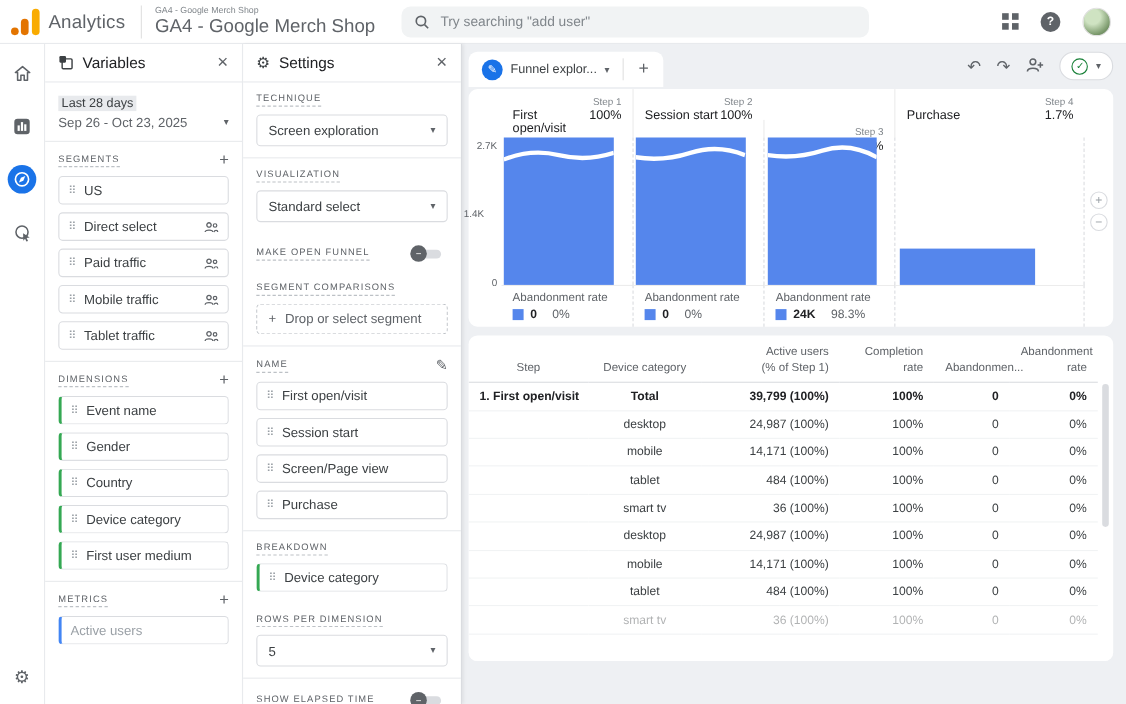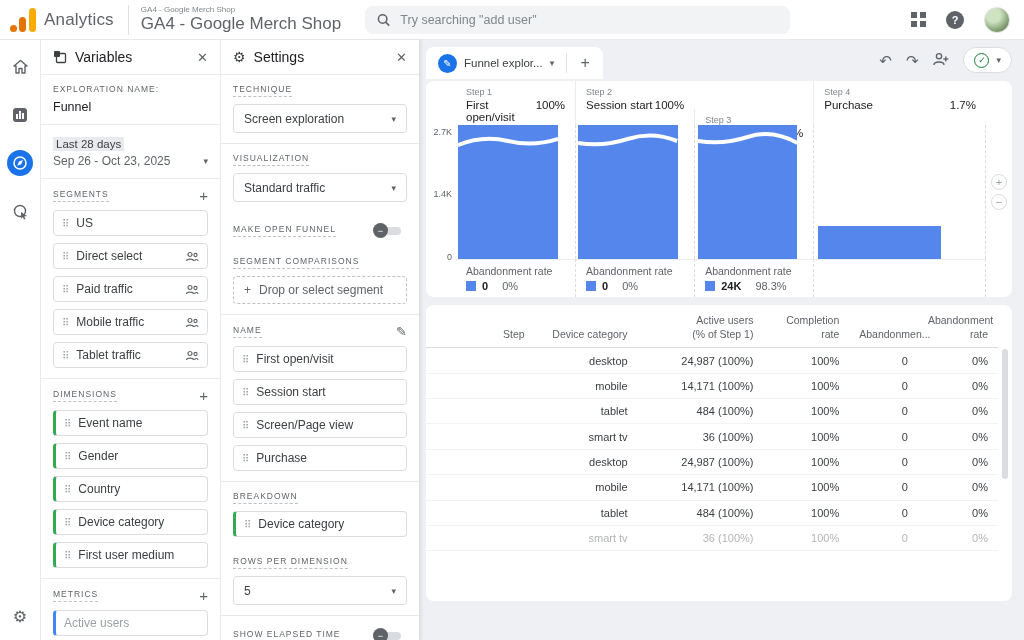--- a/index.html
+++ b/index.html
@@ -213,10 +213,6 @@
       <span class="x-btn">✕</span>
     </div>
 
-    <div class="sec">
-      <div class="sec-label" style="border:none;">EXPLORATION NAME:</div>
-      <div class="exp-name" style="margin-top:4px;">Funnel</div>
-    </div>
 
     <div class="sec">
       <span class="date-preset">Last 28 days</span>

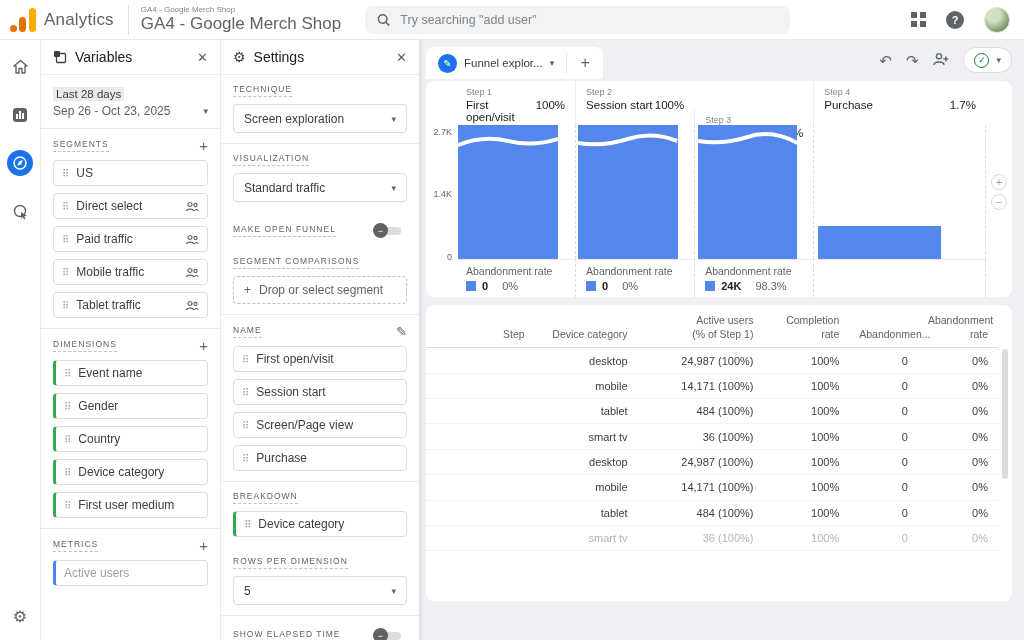--- a/index.html
+++ b/index.html
@@ -103,7 +103,7 @@
   .yaxis .t2 { position:absolute; bottom:-3px; right:4px; }
   .step-head { grid-row:1; padding:6px 10px 0 10px; border-left:1px solid #ececec; }
   .step-head.first { border-left:none; }
-  .step-head .s-lab { font-size:9px; color:#80868b; margin-bottom:2px; }
+  .step-head .s-lab { font-size:9px; color:#80868b; margin-bottom:2px;text-align:right; }
   .step-head .s-row { display:flex; justify-content:space-between; font-size:11.5px; color:#202124; }
   .step-chart { grid-row:2; position:relative; border-left:1px dashed #dadce0; }
   .step-chart.first { border-left:none; }

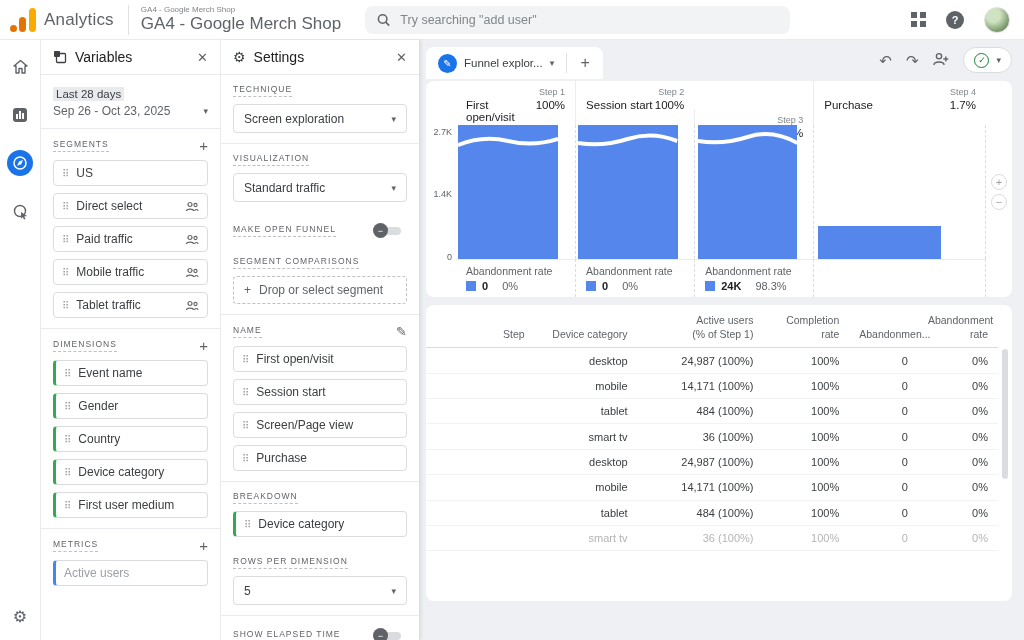--- a/index.html
+++ b/index.html
@@ -342,7 +342,7 @@
           <span class="sec-label">VISUALIZATION</span>
         </div>
       <div class="dropdown">
-        <span>Standard traffic</span>
+        <span>Standard select</span>
         <span class="caret">▾</span>
       </div>
     </div>

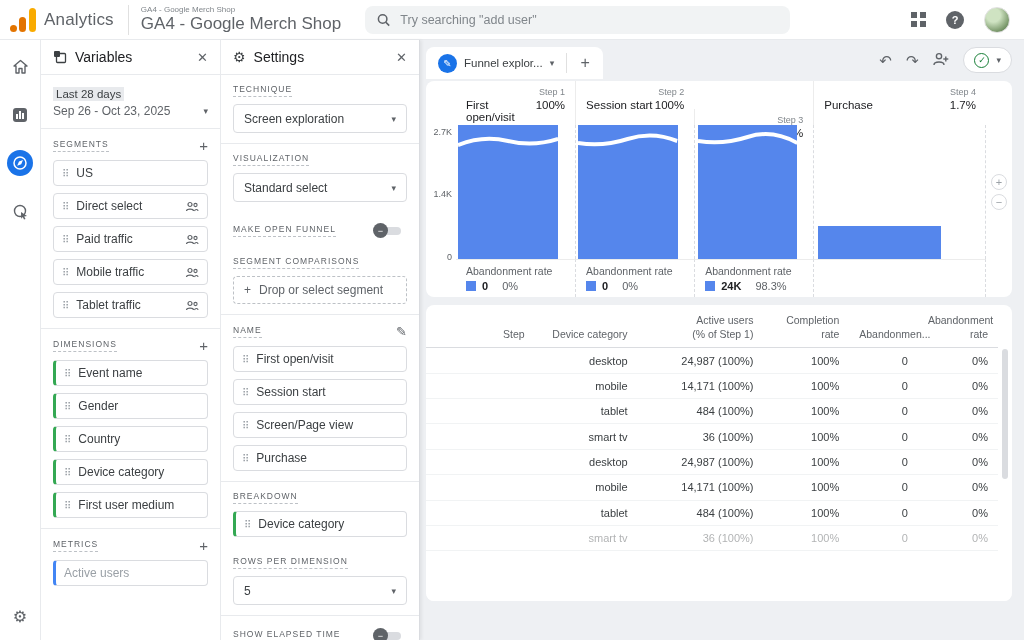--- a/index.html
+++ b/index.html
@@ -99,7 +99,7 @@
     display:grid; grid-template-columns:30px 1fr 1fr 1fr 1.45fr 26px; grid-template-rows:44px 134px 38px; }
   .yaxis { grid-column:1; grid-row:2; position:relative; font-size:9px; color:#5f6368; }
   .yaxis .t0 { position:absolute; top:2px; right:4px; }
-  .yaxis .t1 { position:absolute; top:64px; right:4px; }
+  .yaxis .t1 { position:absolute; top:64px; right:16px; }
   .yaxis .t2 { position:absolute; bottom:-3px; right:4px; }
   .step-head { grid-row:1; padding:6px 10px 0 10px; border-left:1px solid #ececec; }
   .step-head.first { border-left:none; }

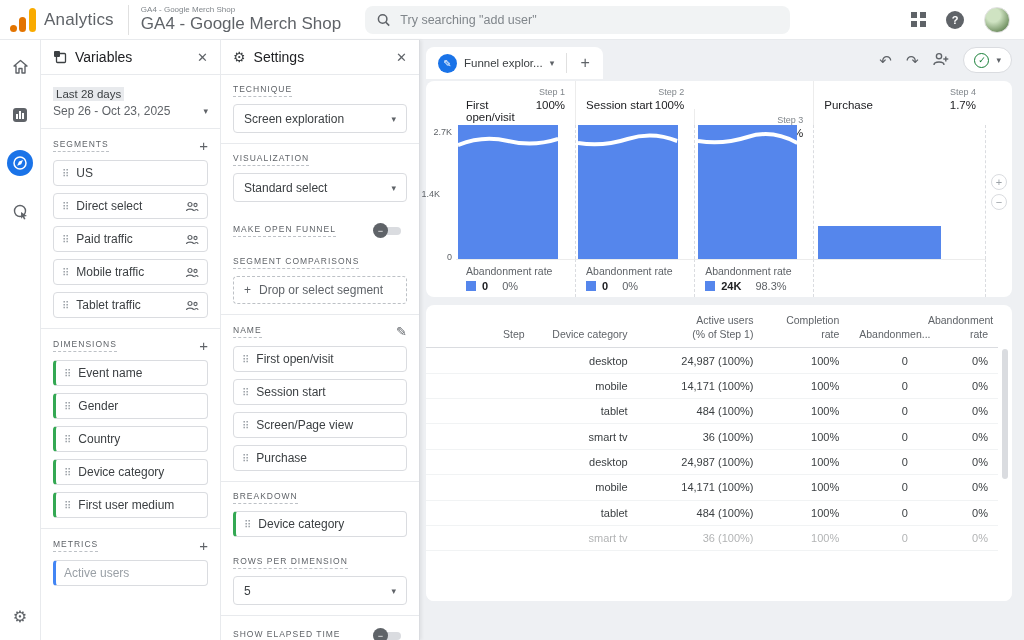--- a/index.html
+++ b/index.html
@@ -131,7 +131,7 @@
     vertical-align:bottom; white-space:pre-line; line-height:1.35; }
   td { font-size:11px; color:#3c4043; padding:6.2px 10px; border-bottom:1px solid #f1f3f4; white-space:nowrap; overflow:hidden; }
   th.num, td.num { text-align:right; }
-  th.txt, td.txt { text-align:right; }
+  th.txt, td.txt { text-align:center; }
   tr.total td { font-weight:bold; color:#202124; }
   tr.faded td { opacity:.4; }
   .tbl-scroll { position:absolute; right:4px; top:44px; width:6px; height:130px; border-radius:3px; background:#dadce0; }

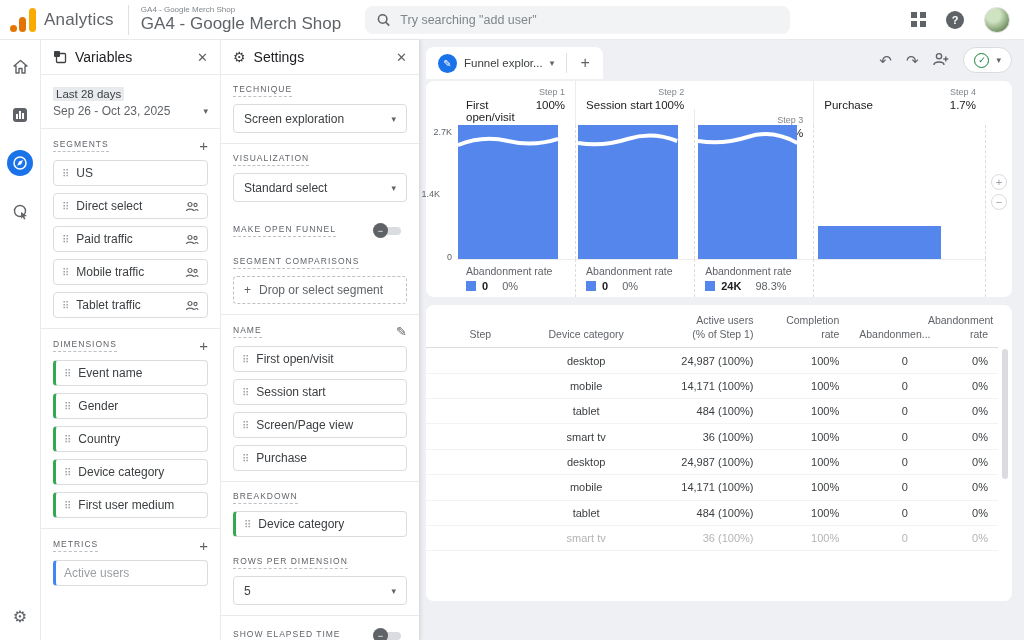--- a/index.html
+++ b/index.html
@@ -569,6 +569,14 @@
           </tr>
         </thead>
         <tbody>
+          <tr class="total">
+            <td class="txt">1. First open/visit</td>
+              <td class="txt">Total</td>
+            <td class="num">39,799 (100%)</td>
+              <td class="num">100%</td>
+            <td class="num">0</td>
+              <td class="num">0%</td>
+          </tr>
           <tr>
             <td class="txt"></td>
               <td class="txt">desktop</td>

